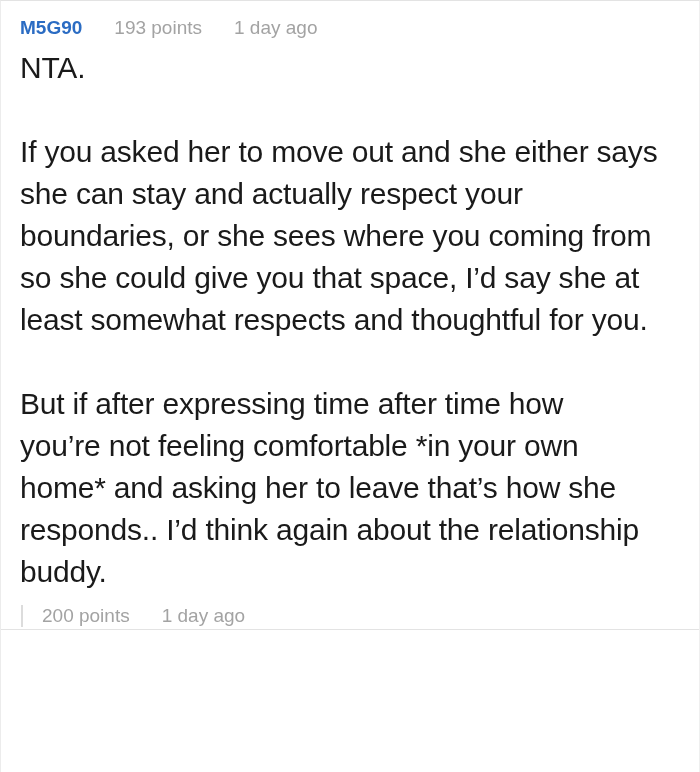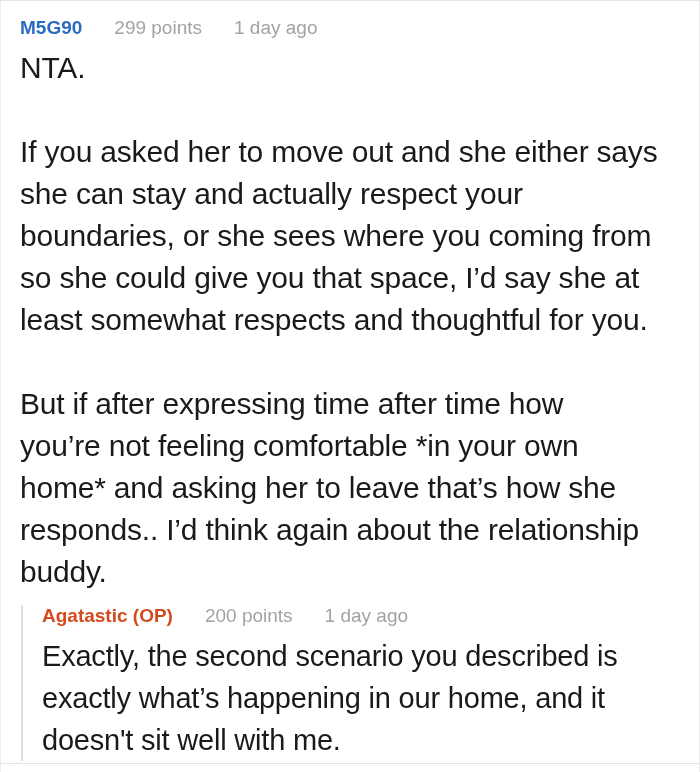--- a/index.html
+++ b/index.html
@@ -77,7 +77,7 @@
 
     <header class="comment-header">
       <a class="author author-main">M5G90</a>
-      <span class="meta">299 points</span>
+      <span class="meta">193 points</span>
       <span class="meta">1 day ago</span>
     </header>
 

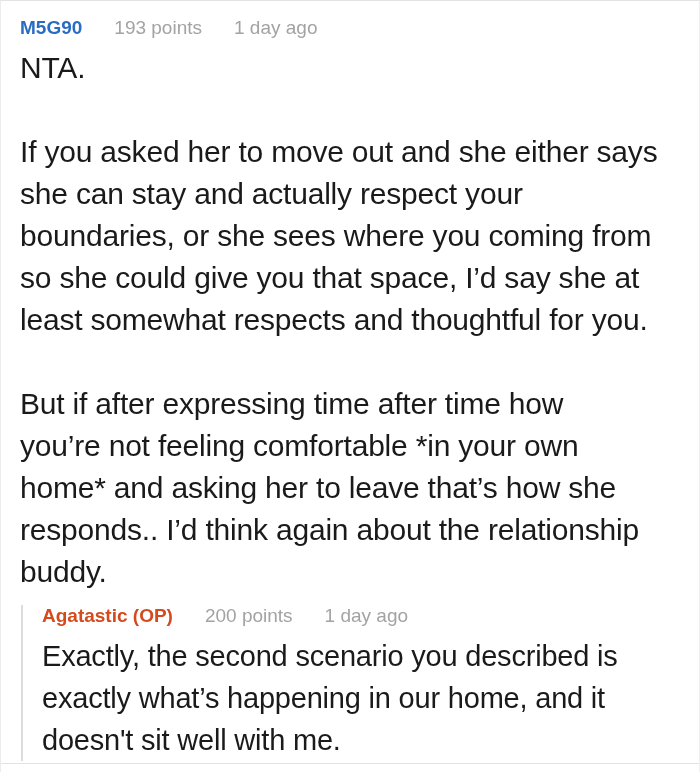--- a/index.html
+++ b/index.html
@@ -98,7 +98,6 @@
     <article class="reply">
 
       <header class="comment-header">
-        <a class="author author-op">Agatastic (OP)</a>
         <span class="meta">200 points</span>
         <span class="meta">1 day ago</span>
       </header>

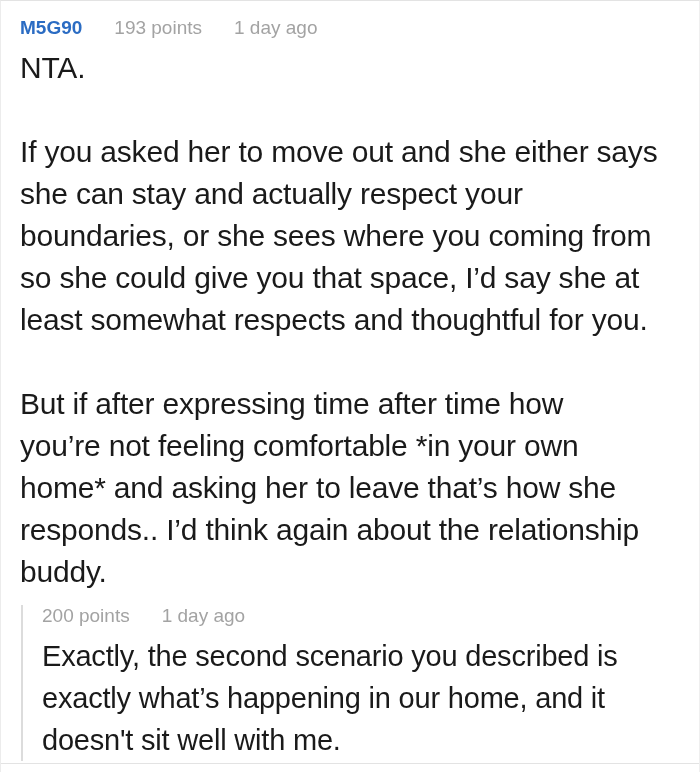--- a/index.html
+++ b/index.html
@@ -102,9 +102,6 @@
         <span class="meta">1 day ago</span>
       </header>
 
-      <div class="comment-body body-reply">Exactly, the second scenario you described is
-exactly what’s happening in our home, and it
-doesn't sit well with me.</div>
 
     </article>
 

